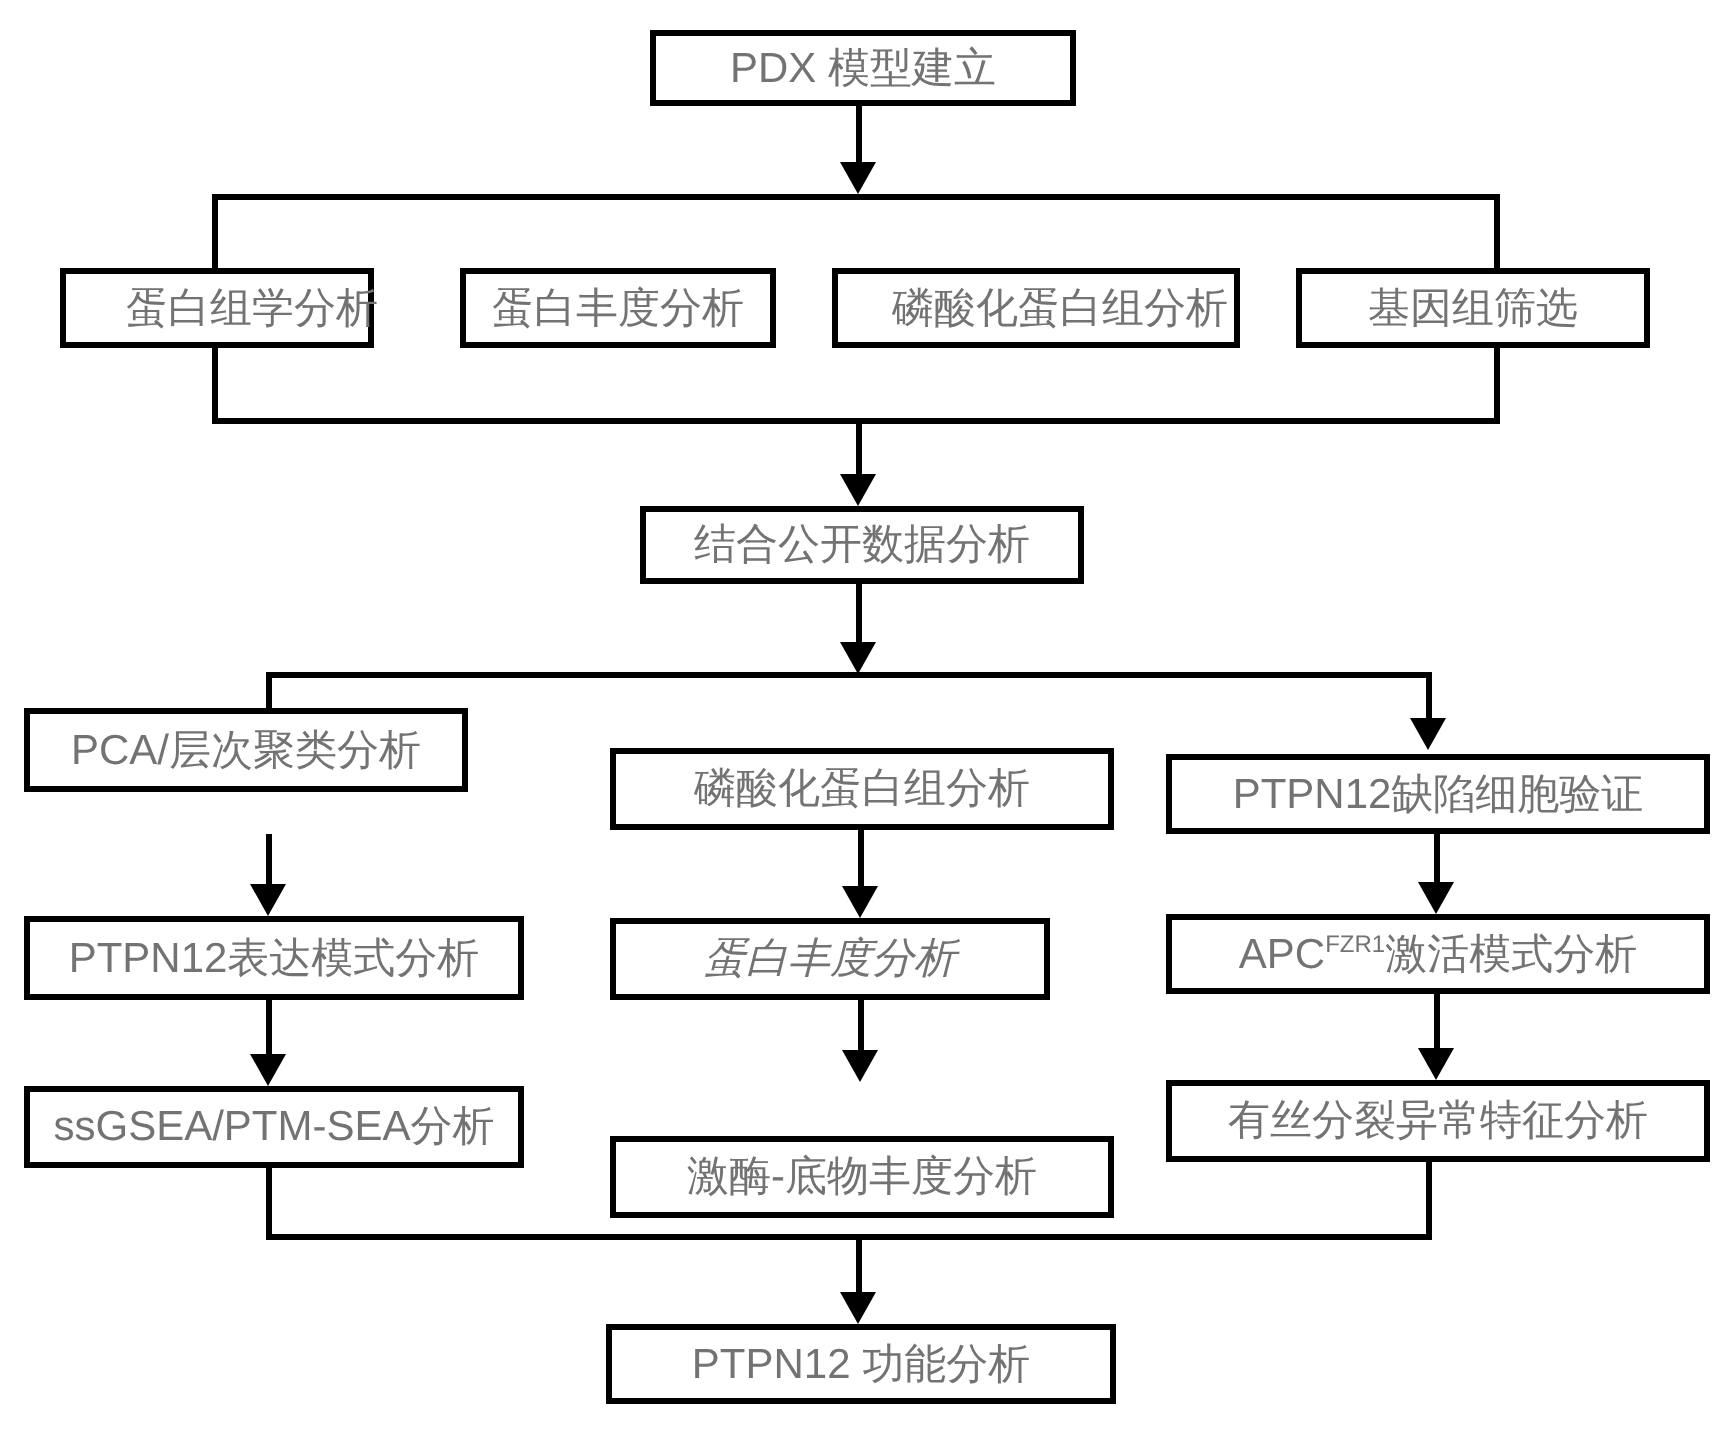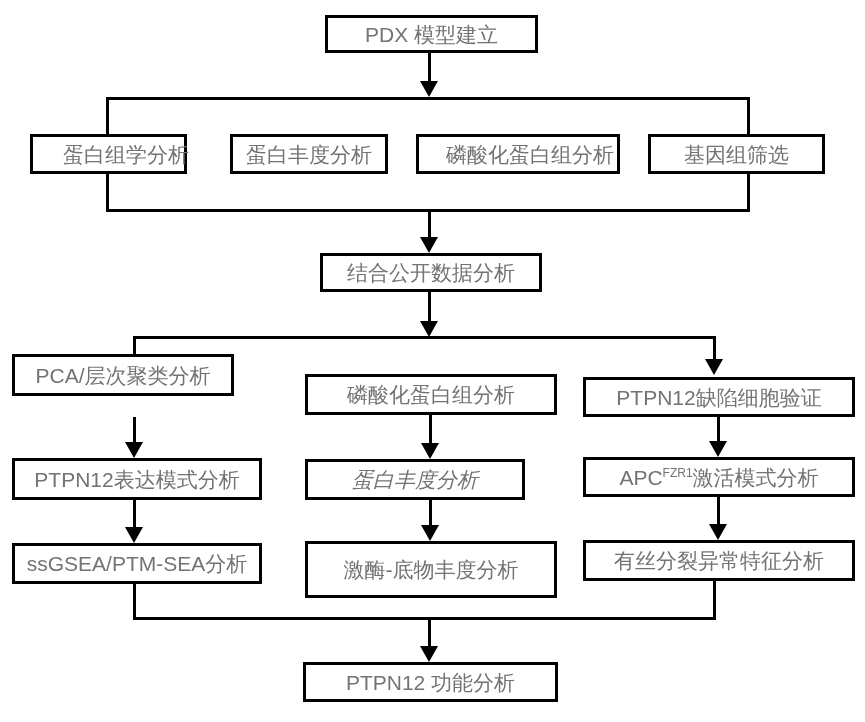--- a/index.html
+++ b/index.html
@@ -130,7 +130,7 @@
   </div>
   <div class="vline" style="left:429px; top:500px; height:26px;"></div>
   <div class="arrow-down" style="left:421px; top:525px;"></div>
-  <div class="node" style="left:305px; top:541px; width:252px; height:57px;">
+  <div class="node" style="left:305px; top:568px; width:252px; height:41px;">
     <span>激酶-底物丰度分析</span>
   </div>
 

